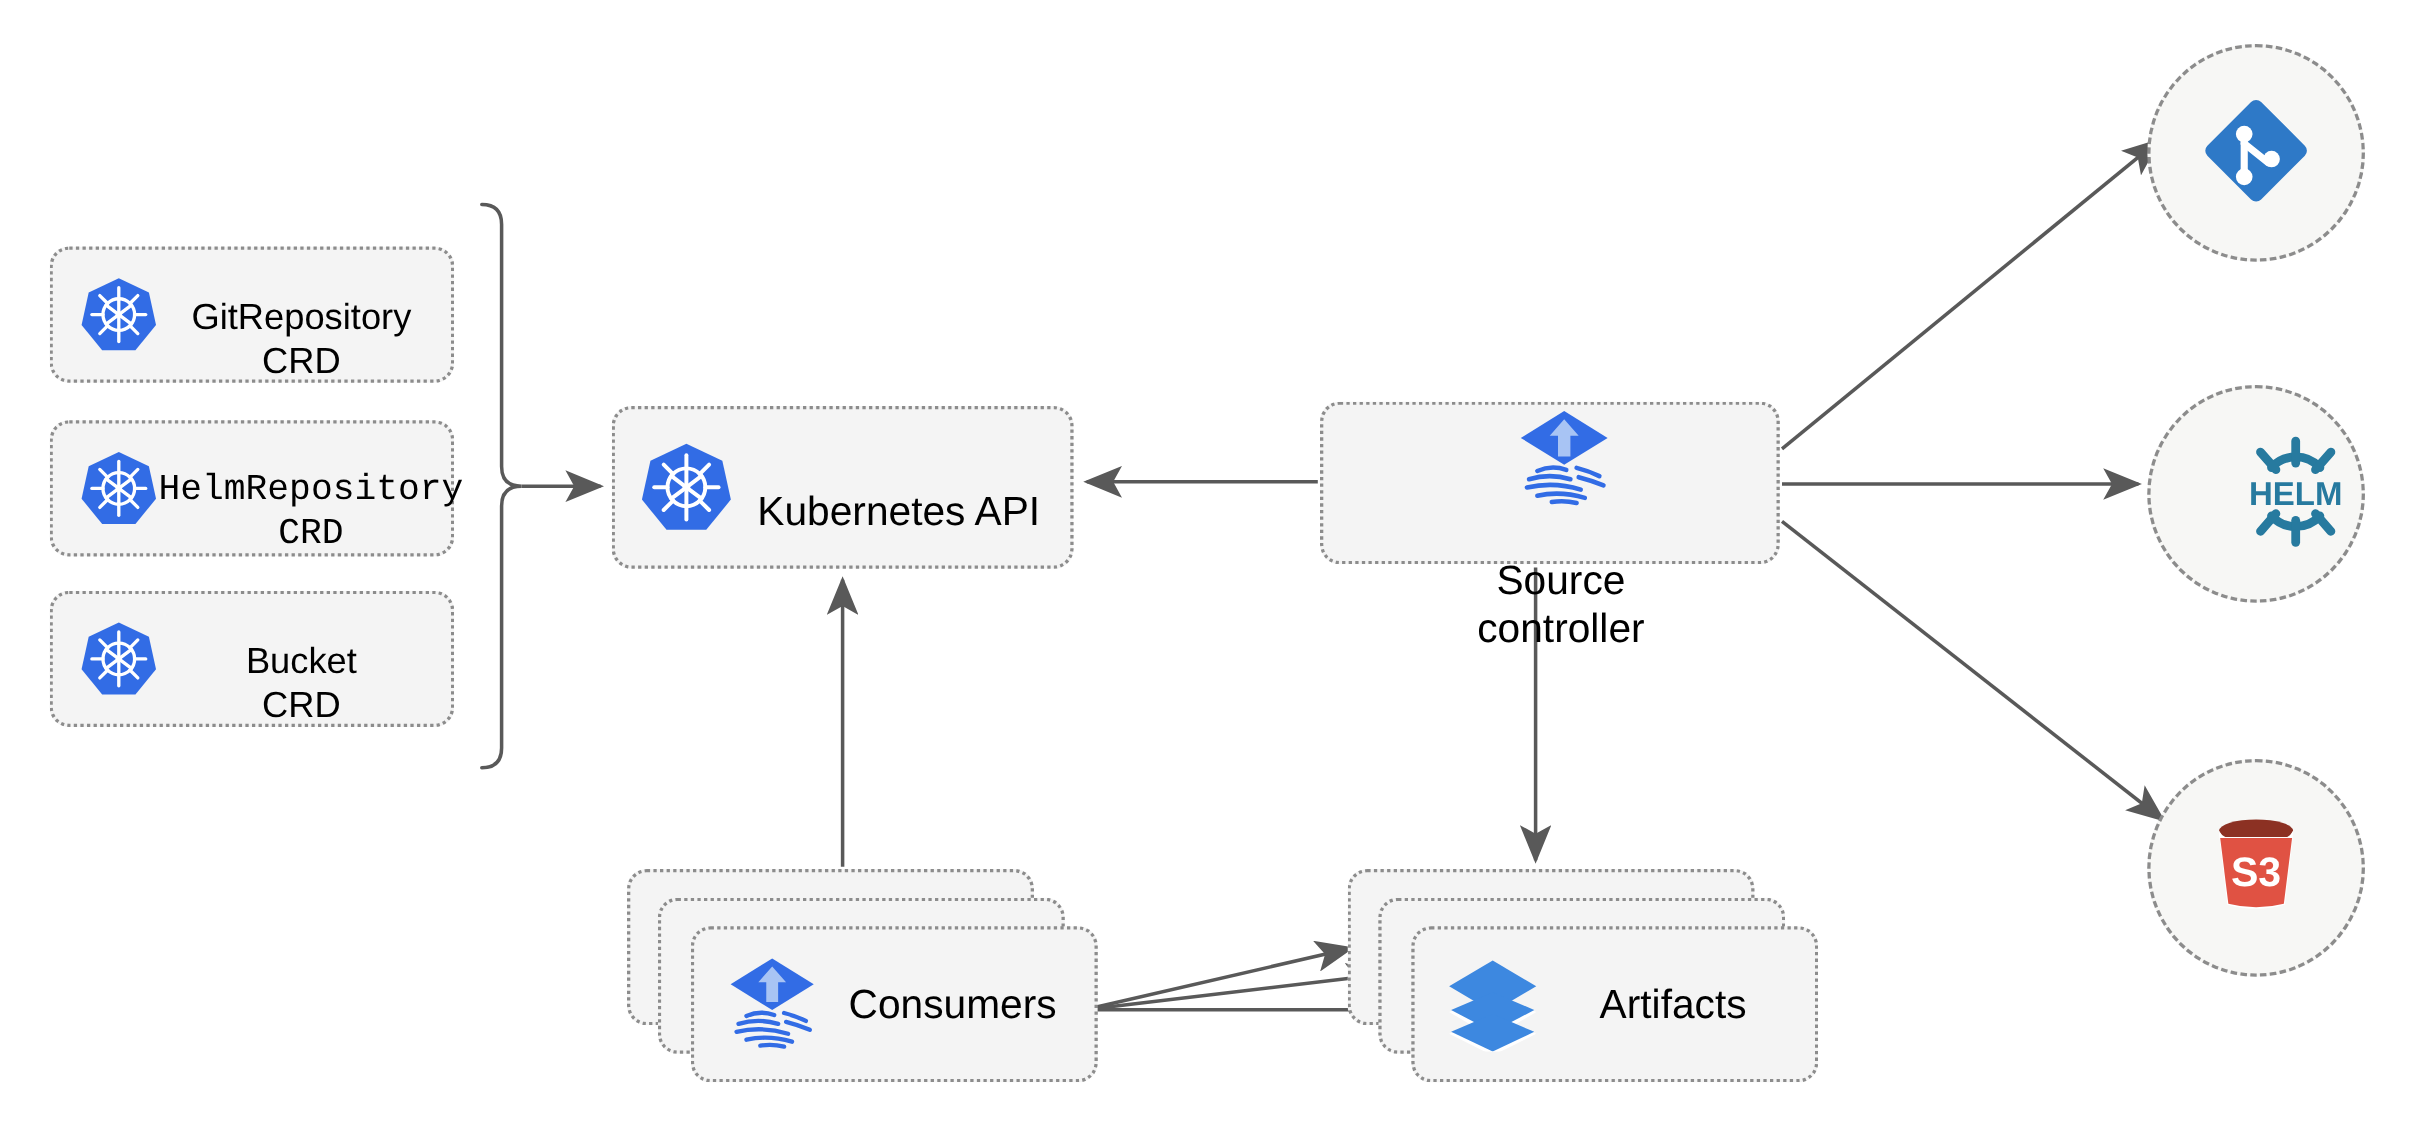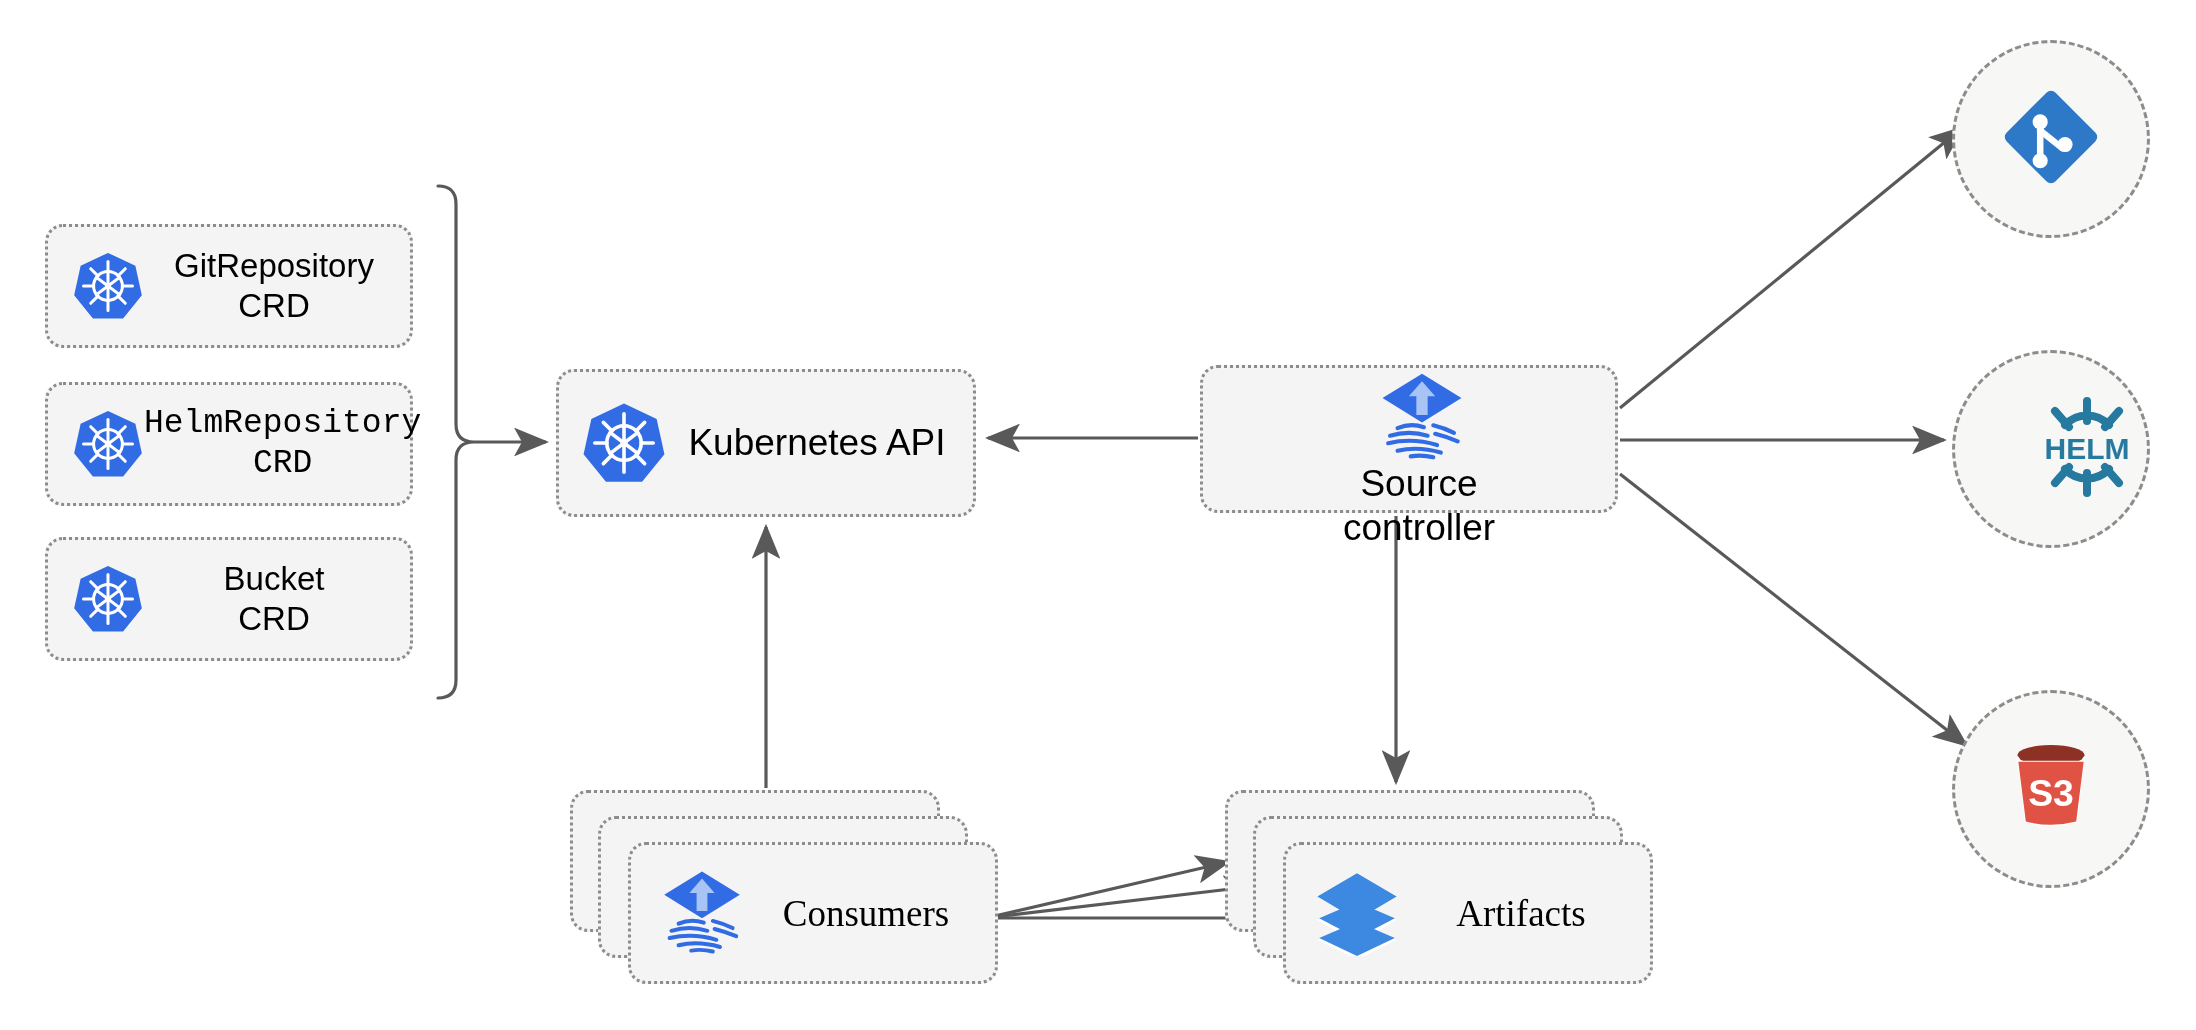--- a/index.html
+++ b/index.html
@@ -39,6 +39,7 @@
     flex: 1;
     padding-right: 6px;
     white-space: pre-line;
+    margin-top: 44px;
   }
   .node .glyph {
     flex: 0 0 auto;

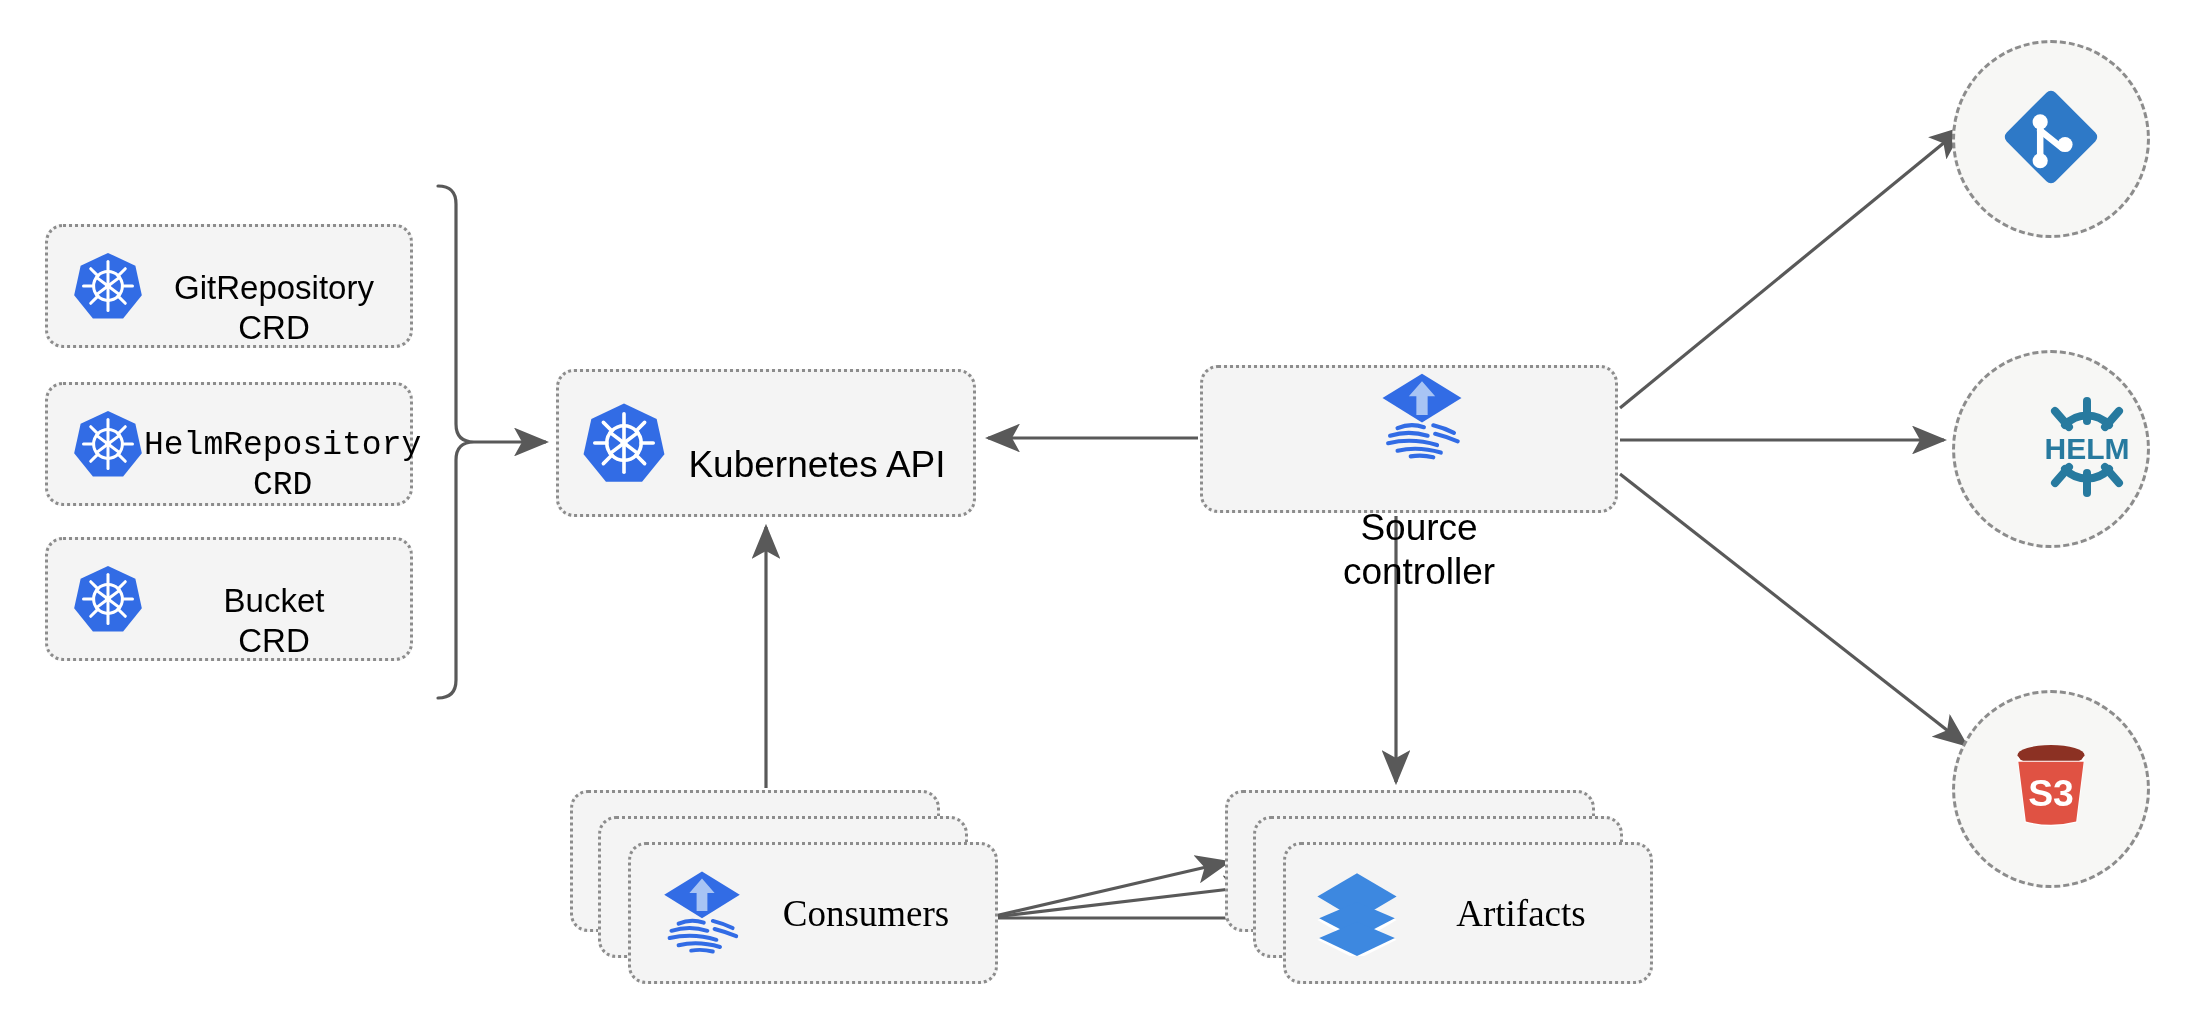--- a/index.html
+++ b/index.html
@@ -95,7 +95,6 @@
     align-items: center;
     justify-content: flex-start;
     padding-left: 26px;
-    font-family: Liberation Serif, serif;
   }
   .stack .card.front .label {
     font-size: 37px;

